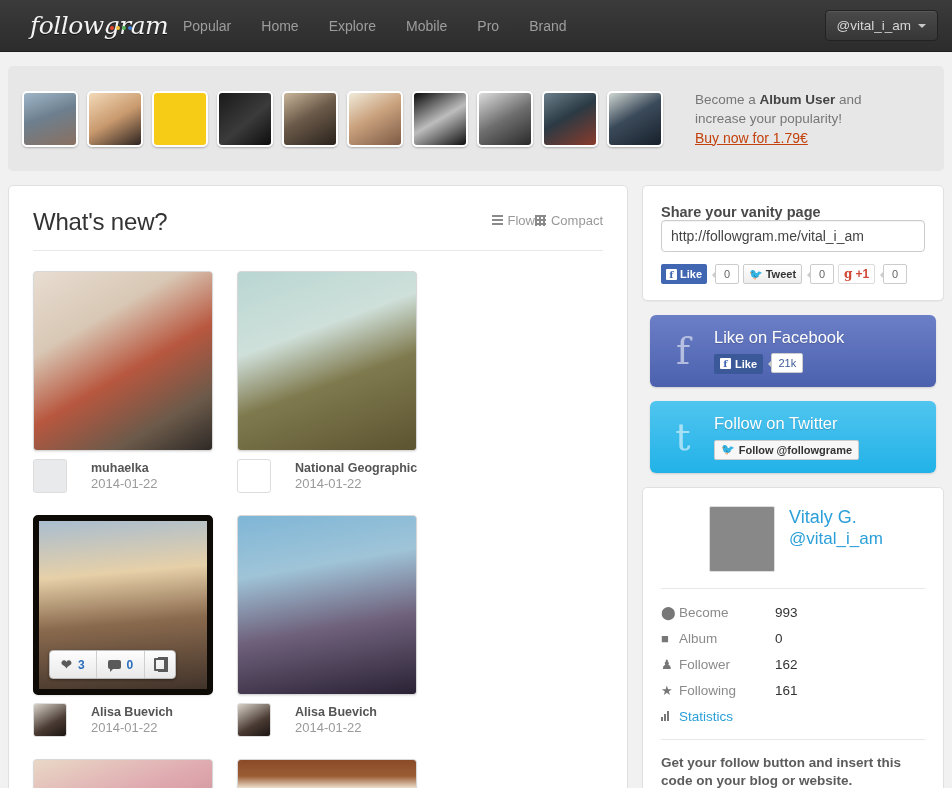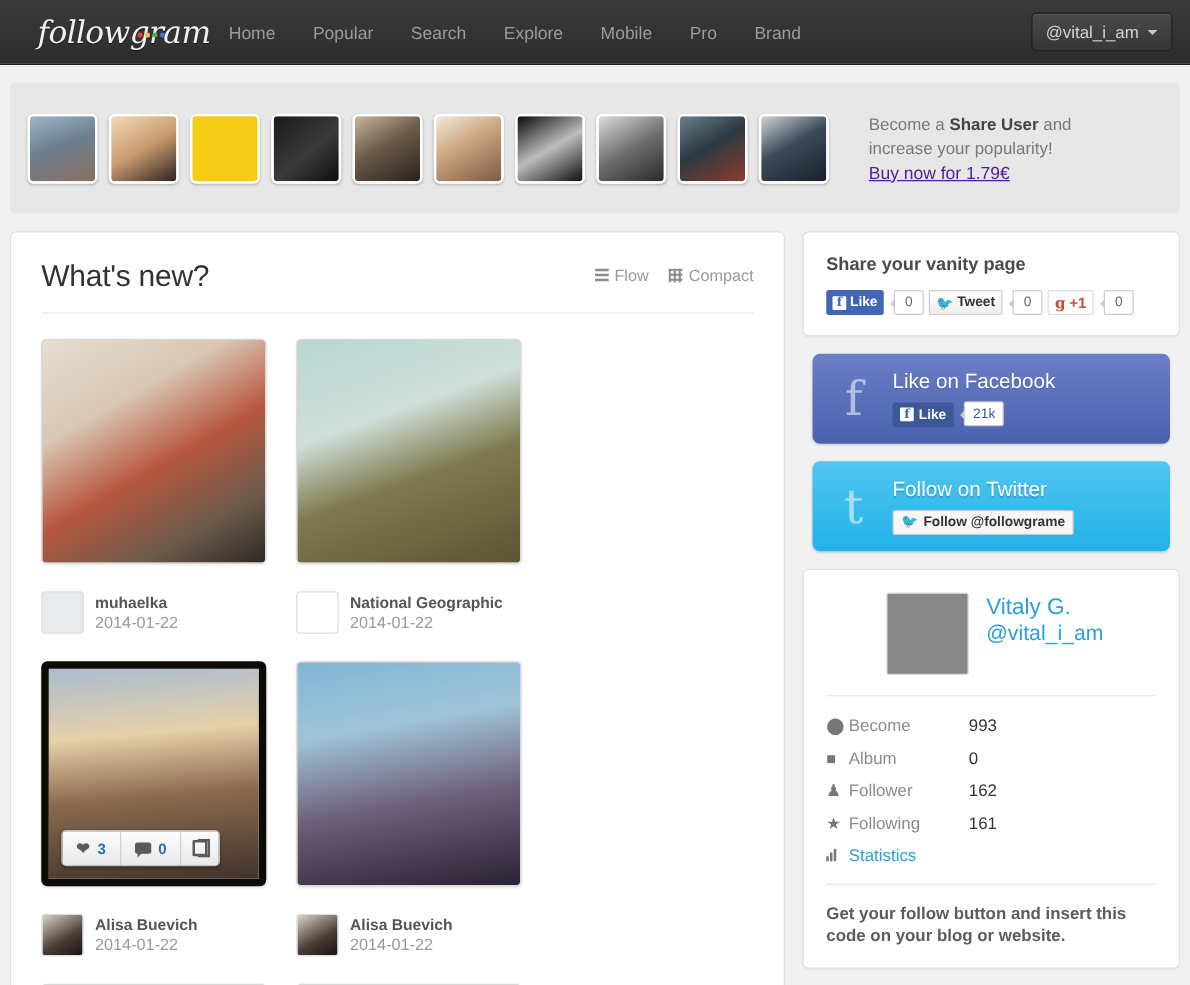--- a/index.html
+++ b/index.html
@@ -320,8 +320,8 @@
       </span>
   </div>
   <nav class="nav-links">
+      <a href="#">Popular</a>
       <a href="#">Home</a>
-      <a href="#">Popular</a>
       <a href="#">Search</a>
       <a href="#">Explore</a>
       <a href="#">Mobile</a>

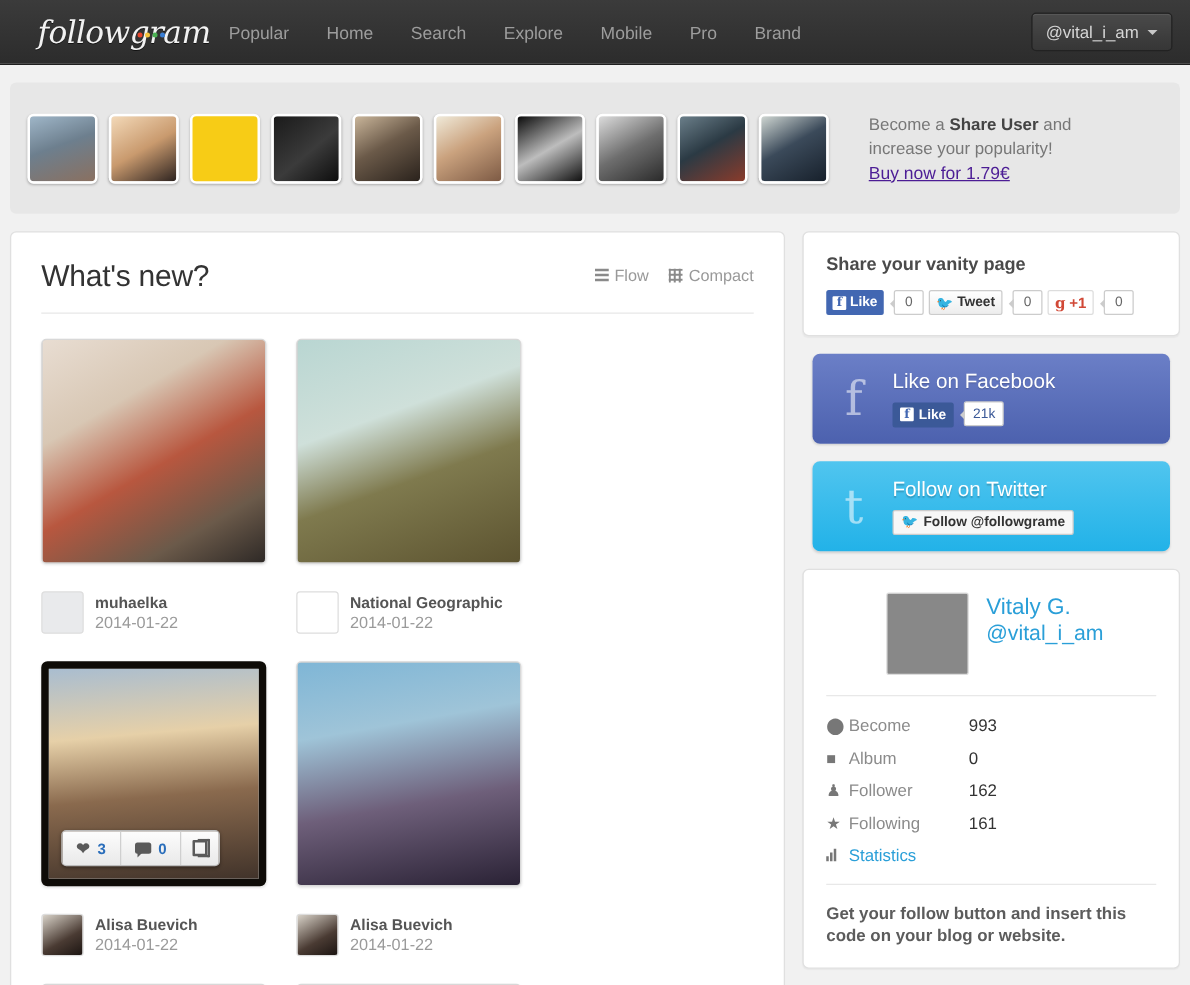--- a/index.html
+++ b/index.html
@@ -322,7 +322,6 @@
   <nav class="nav-links">
       <a href="#">Popular</a>
       <a href="#">Home</a>
-      <a href="#">Search</a>
       <a href="#">Explore</a>
       <a href="#">Mobile</a>
       <a href="#">Pro</a>

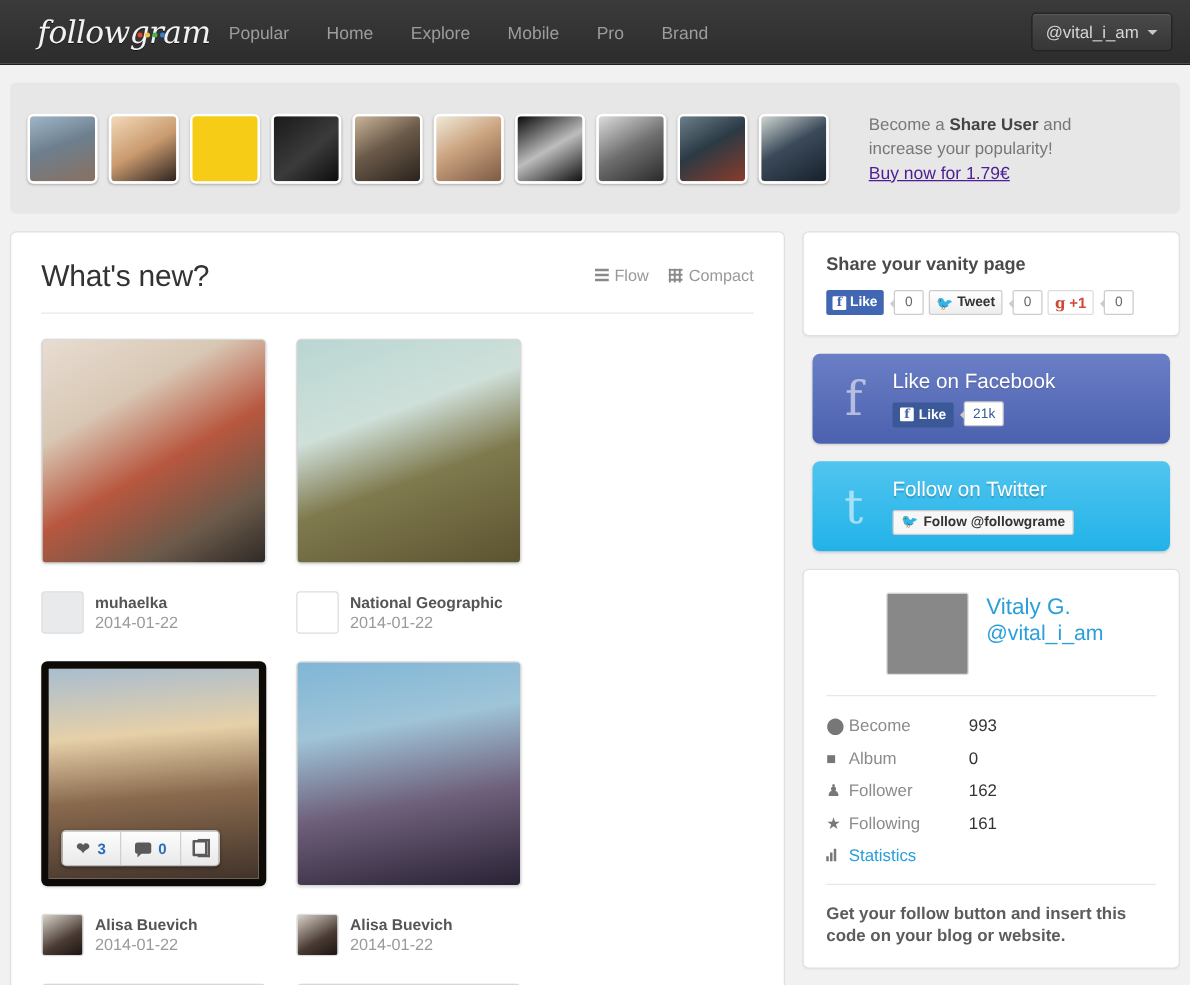--- a/index.html
+++ b/index.html
@@ -347,7 +347,7 @@
       <div class="pthumb" style="background: linear-gradient(150deg, rgb(207, 214, 210) 0%, rgb(59, 74, 90) 45%, rgb(23, 32, 43) 100%);"></div>
     </div>
   <div class="promo-text">
-    <span>Become a </span><b>Share User</b><span> and</span><br>
+    <span>Become a </span><b>Album User</b><span> and</span><br>
     <span>increase your popularity!</span><br>
     <a href="#">Buy now for 1.79€</a>
   </div>

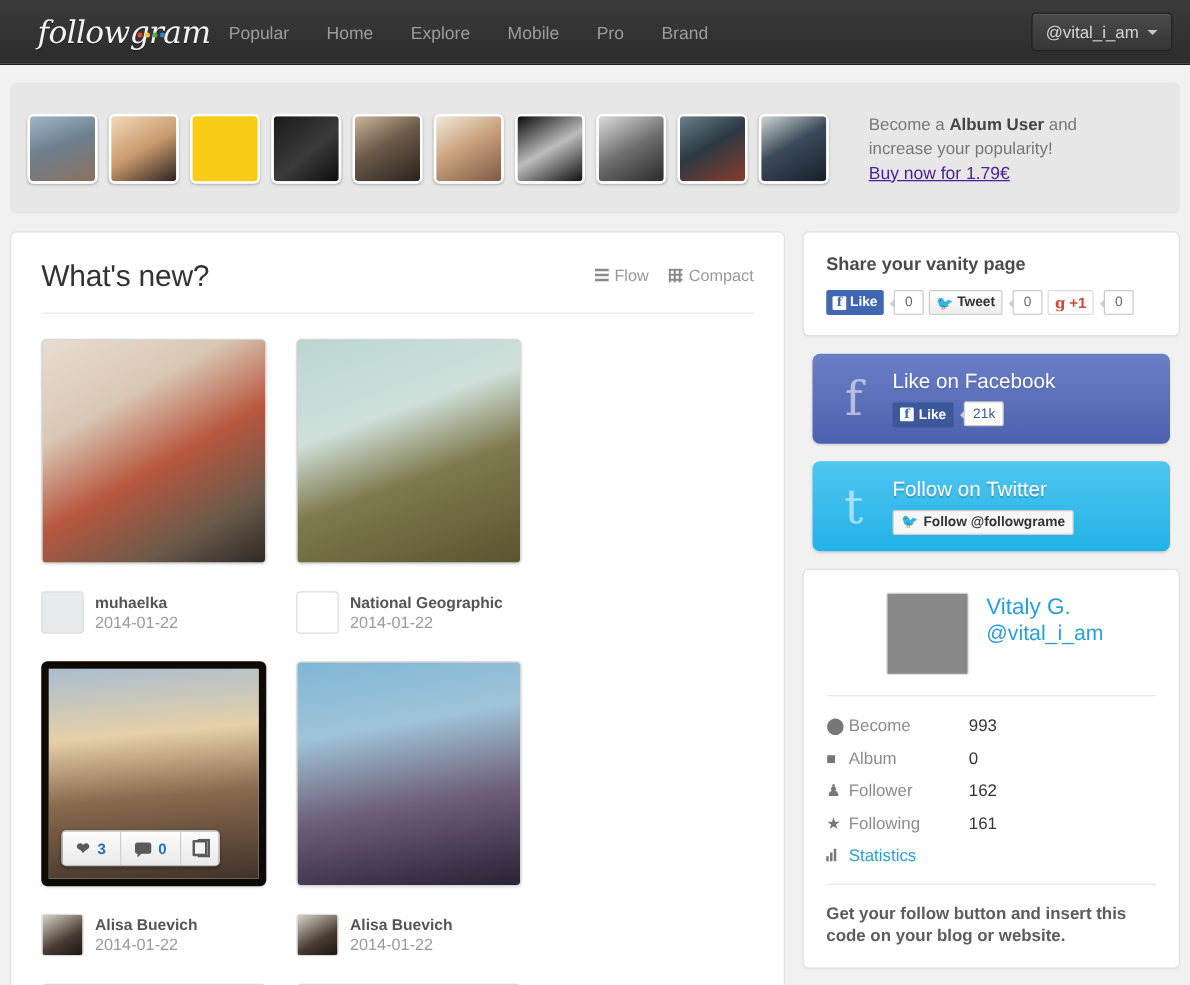--- a/index.html
+++ b/index.html
@@ -98,7 +98,7 @@
   }
   .promo-text b { color: #444; }
   .promo-text a {
-    color: #4c1d95;
+    color: #c2410c;
     text-decoration: underline;
     display: inline-block;
     margin-top: 1px;

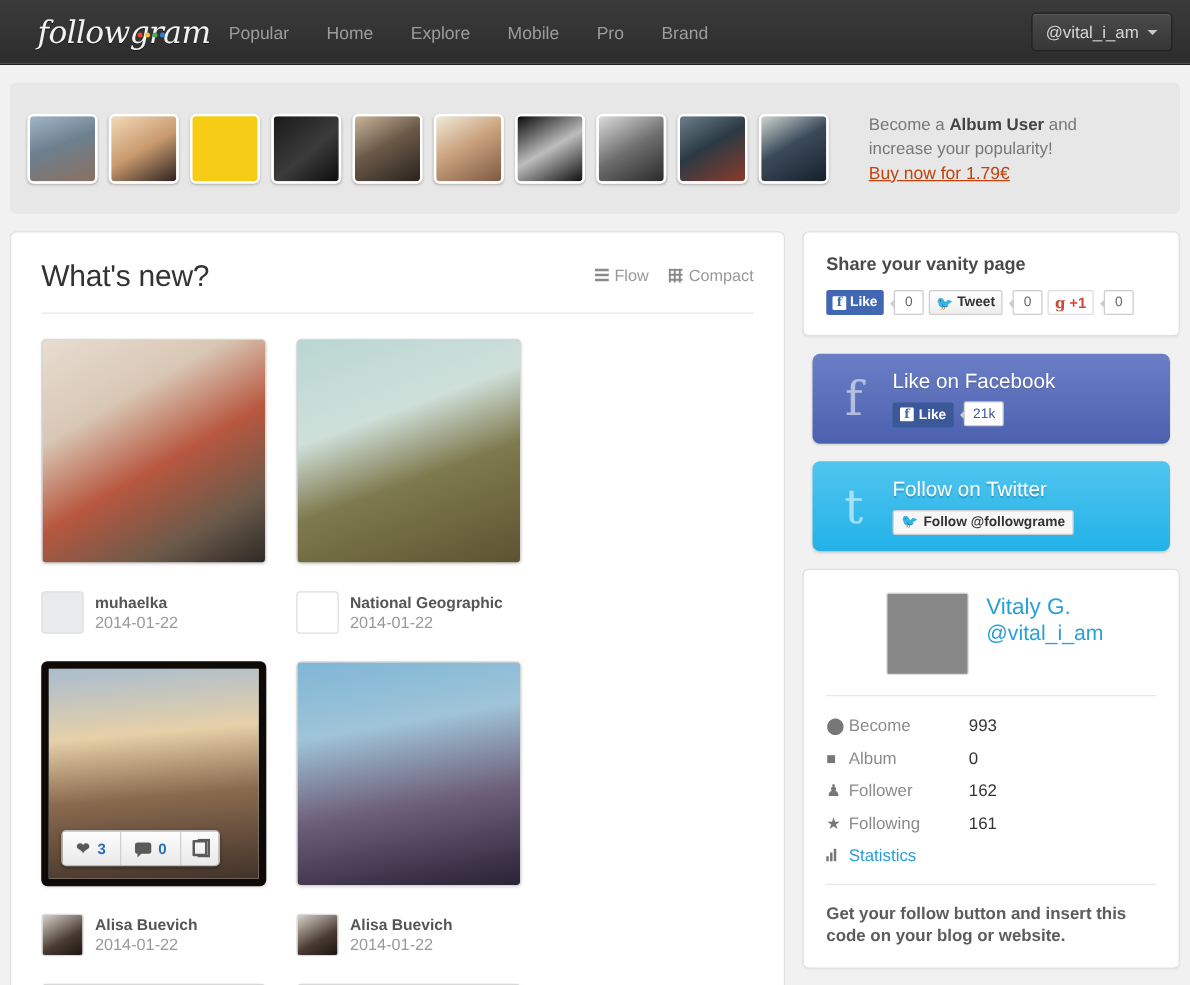--- a/index.html
+++ b/index.html
@@ -118,7 +118,7 @@
 
   .main-head { display: flex; align-items: center; justify-content: space-between; }
   h1.title { font-size: 24px; font-weight: normal; color: #333; letter-spacing: -.2px; }
-  .view-toggle { display: flex; gap: 16px; padding-bottom: 4px; }
+  .view-toggle { display: flex; gap: 0; padding-bottom: 4px; }
   .view-toggle span {
     color: #999; font-size: 13px; cursor: pointer;
     display: flex; align-items: center; gap: 5px;

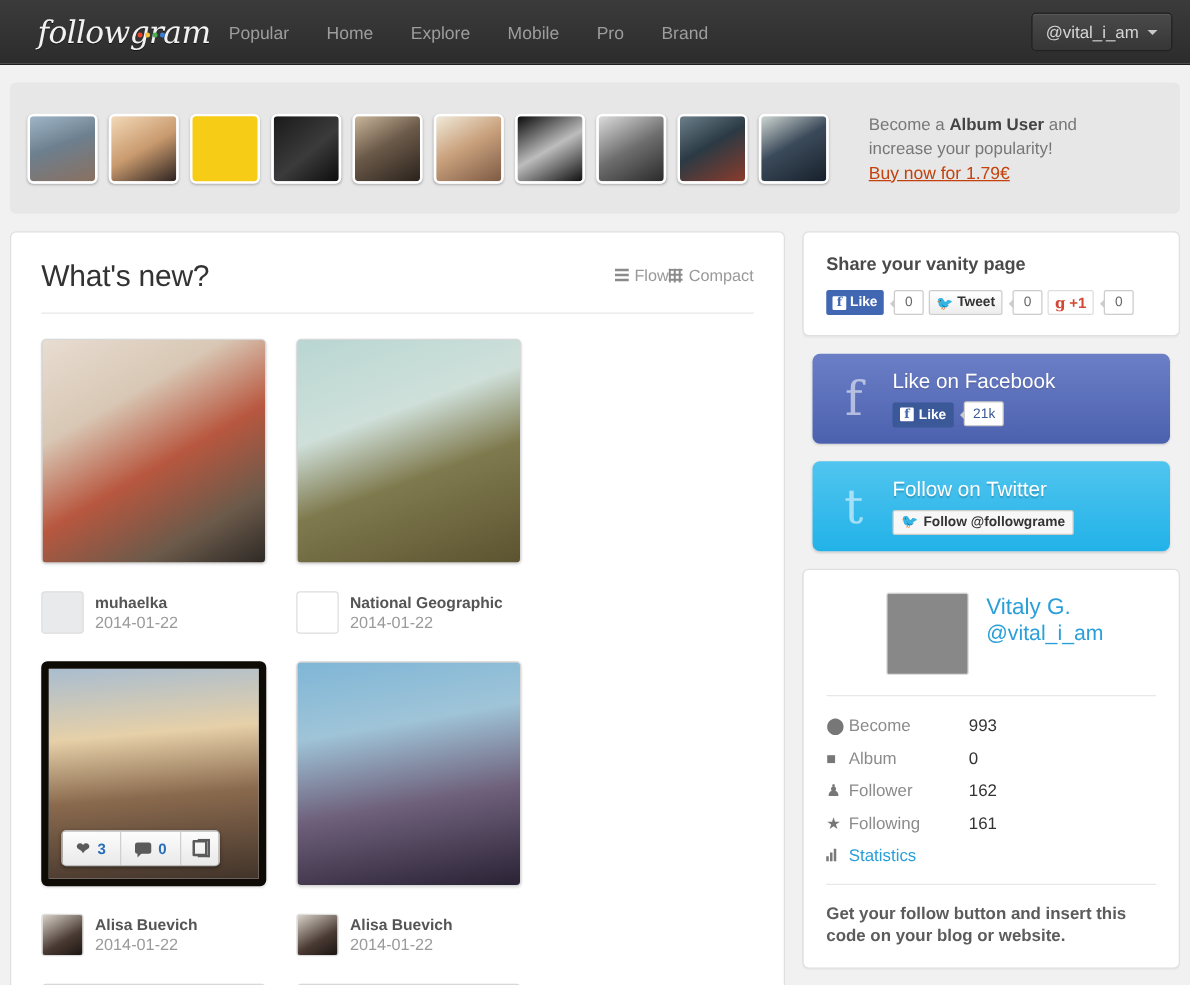--- a/index.html
+++ b/index.html
@@ -450,6 +450,7 @@
     <div class="panel">
       <div class="side-block">
         <div class="side-h">Share your vanity page</div>
+        <input class="vanity-input" type="text" value="http://followgram.me/vital_i_am" style="">
         <div class="share-row">
           <div class="fb-like">
             <span class="fb-f">f</span>

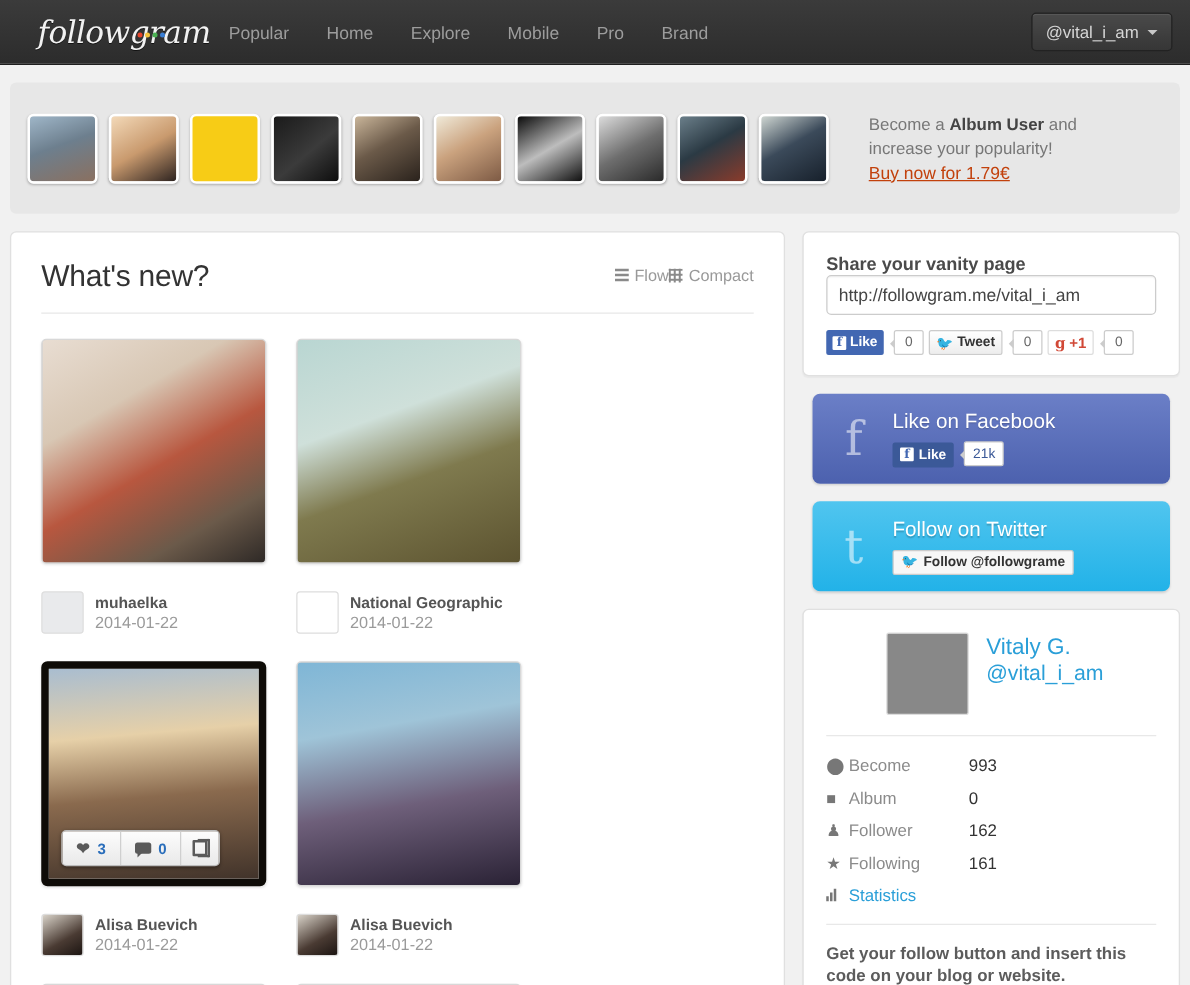--- a/index.html
+++ b/index.html
@@ -192,7 +192,7 @@
     border-radius: 0 1px 1px 0;
   }
 
-  .meta { display: flex; align-items: center; gap: 9px; margin-top: 22px; }
+  .meta { display: flex; align-items: center; gap: 24px; margin-top: 8px; }
   .meta-av {
     width: 34px; height: 34px; border-radius: 3px;
     border: 1px solid #ddd; background: #e9eaec; flex: none;

